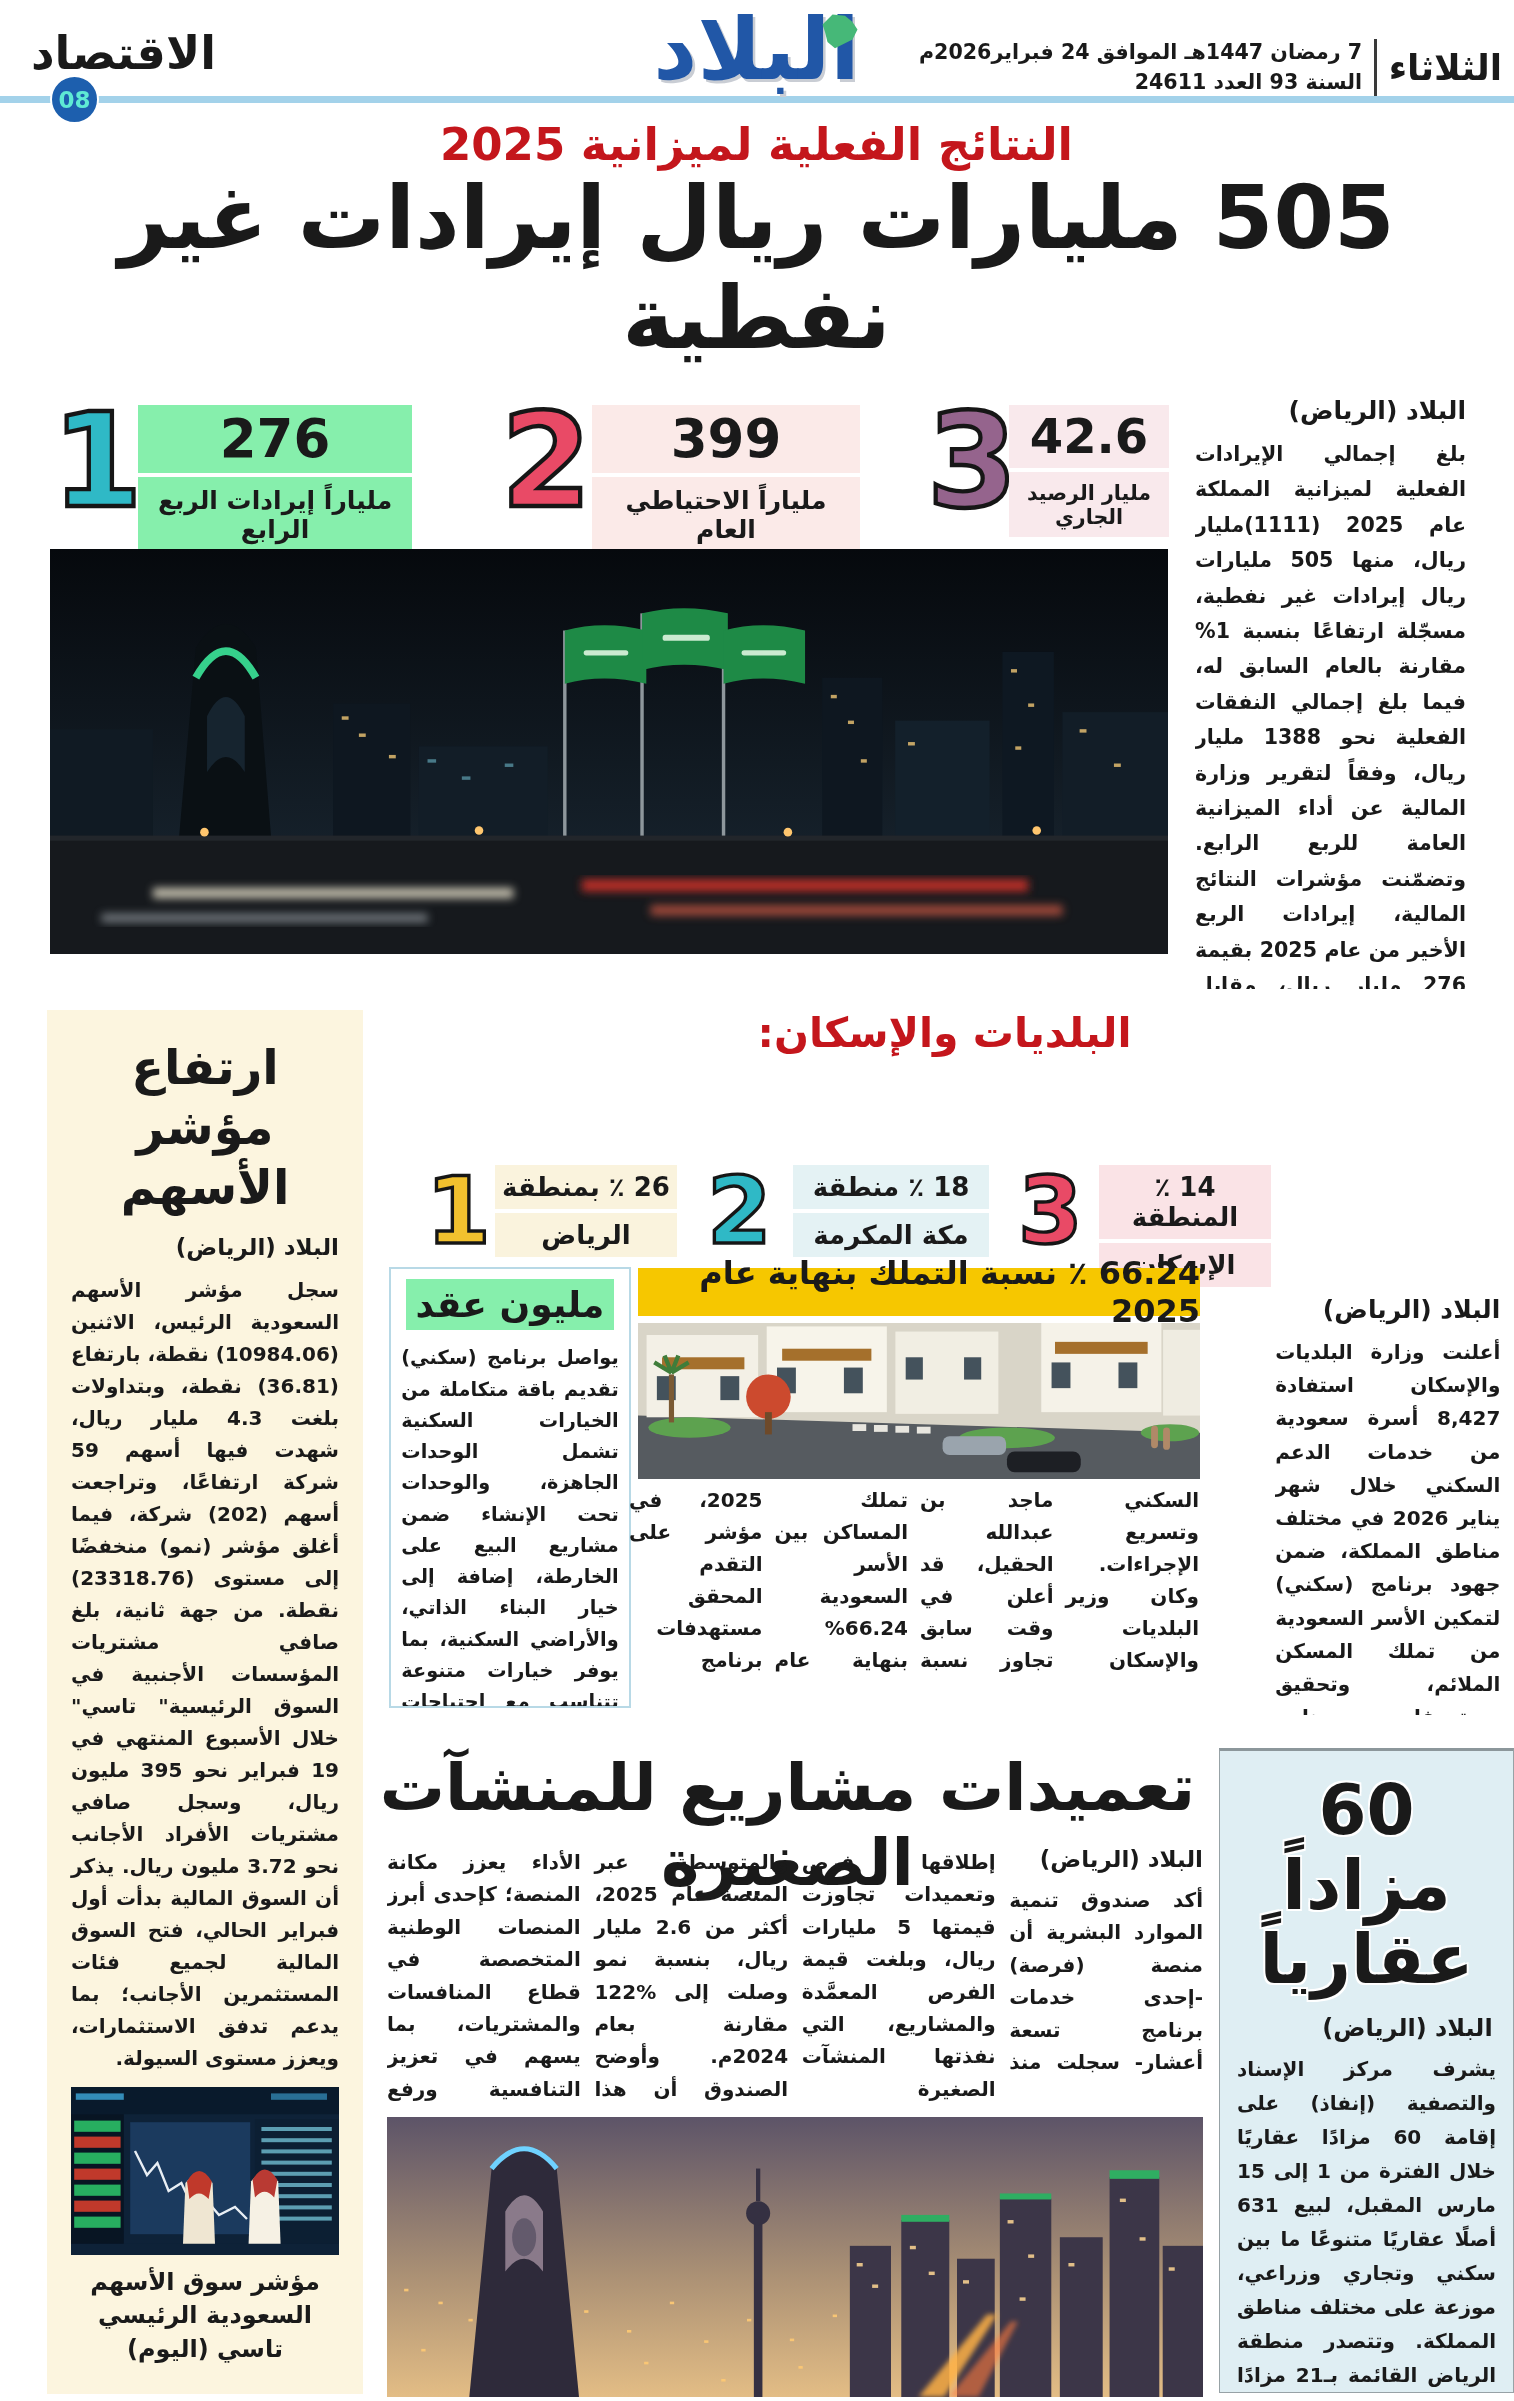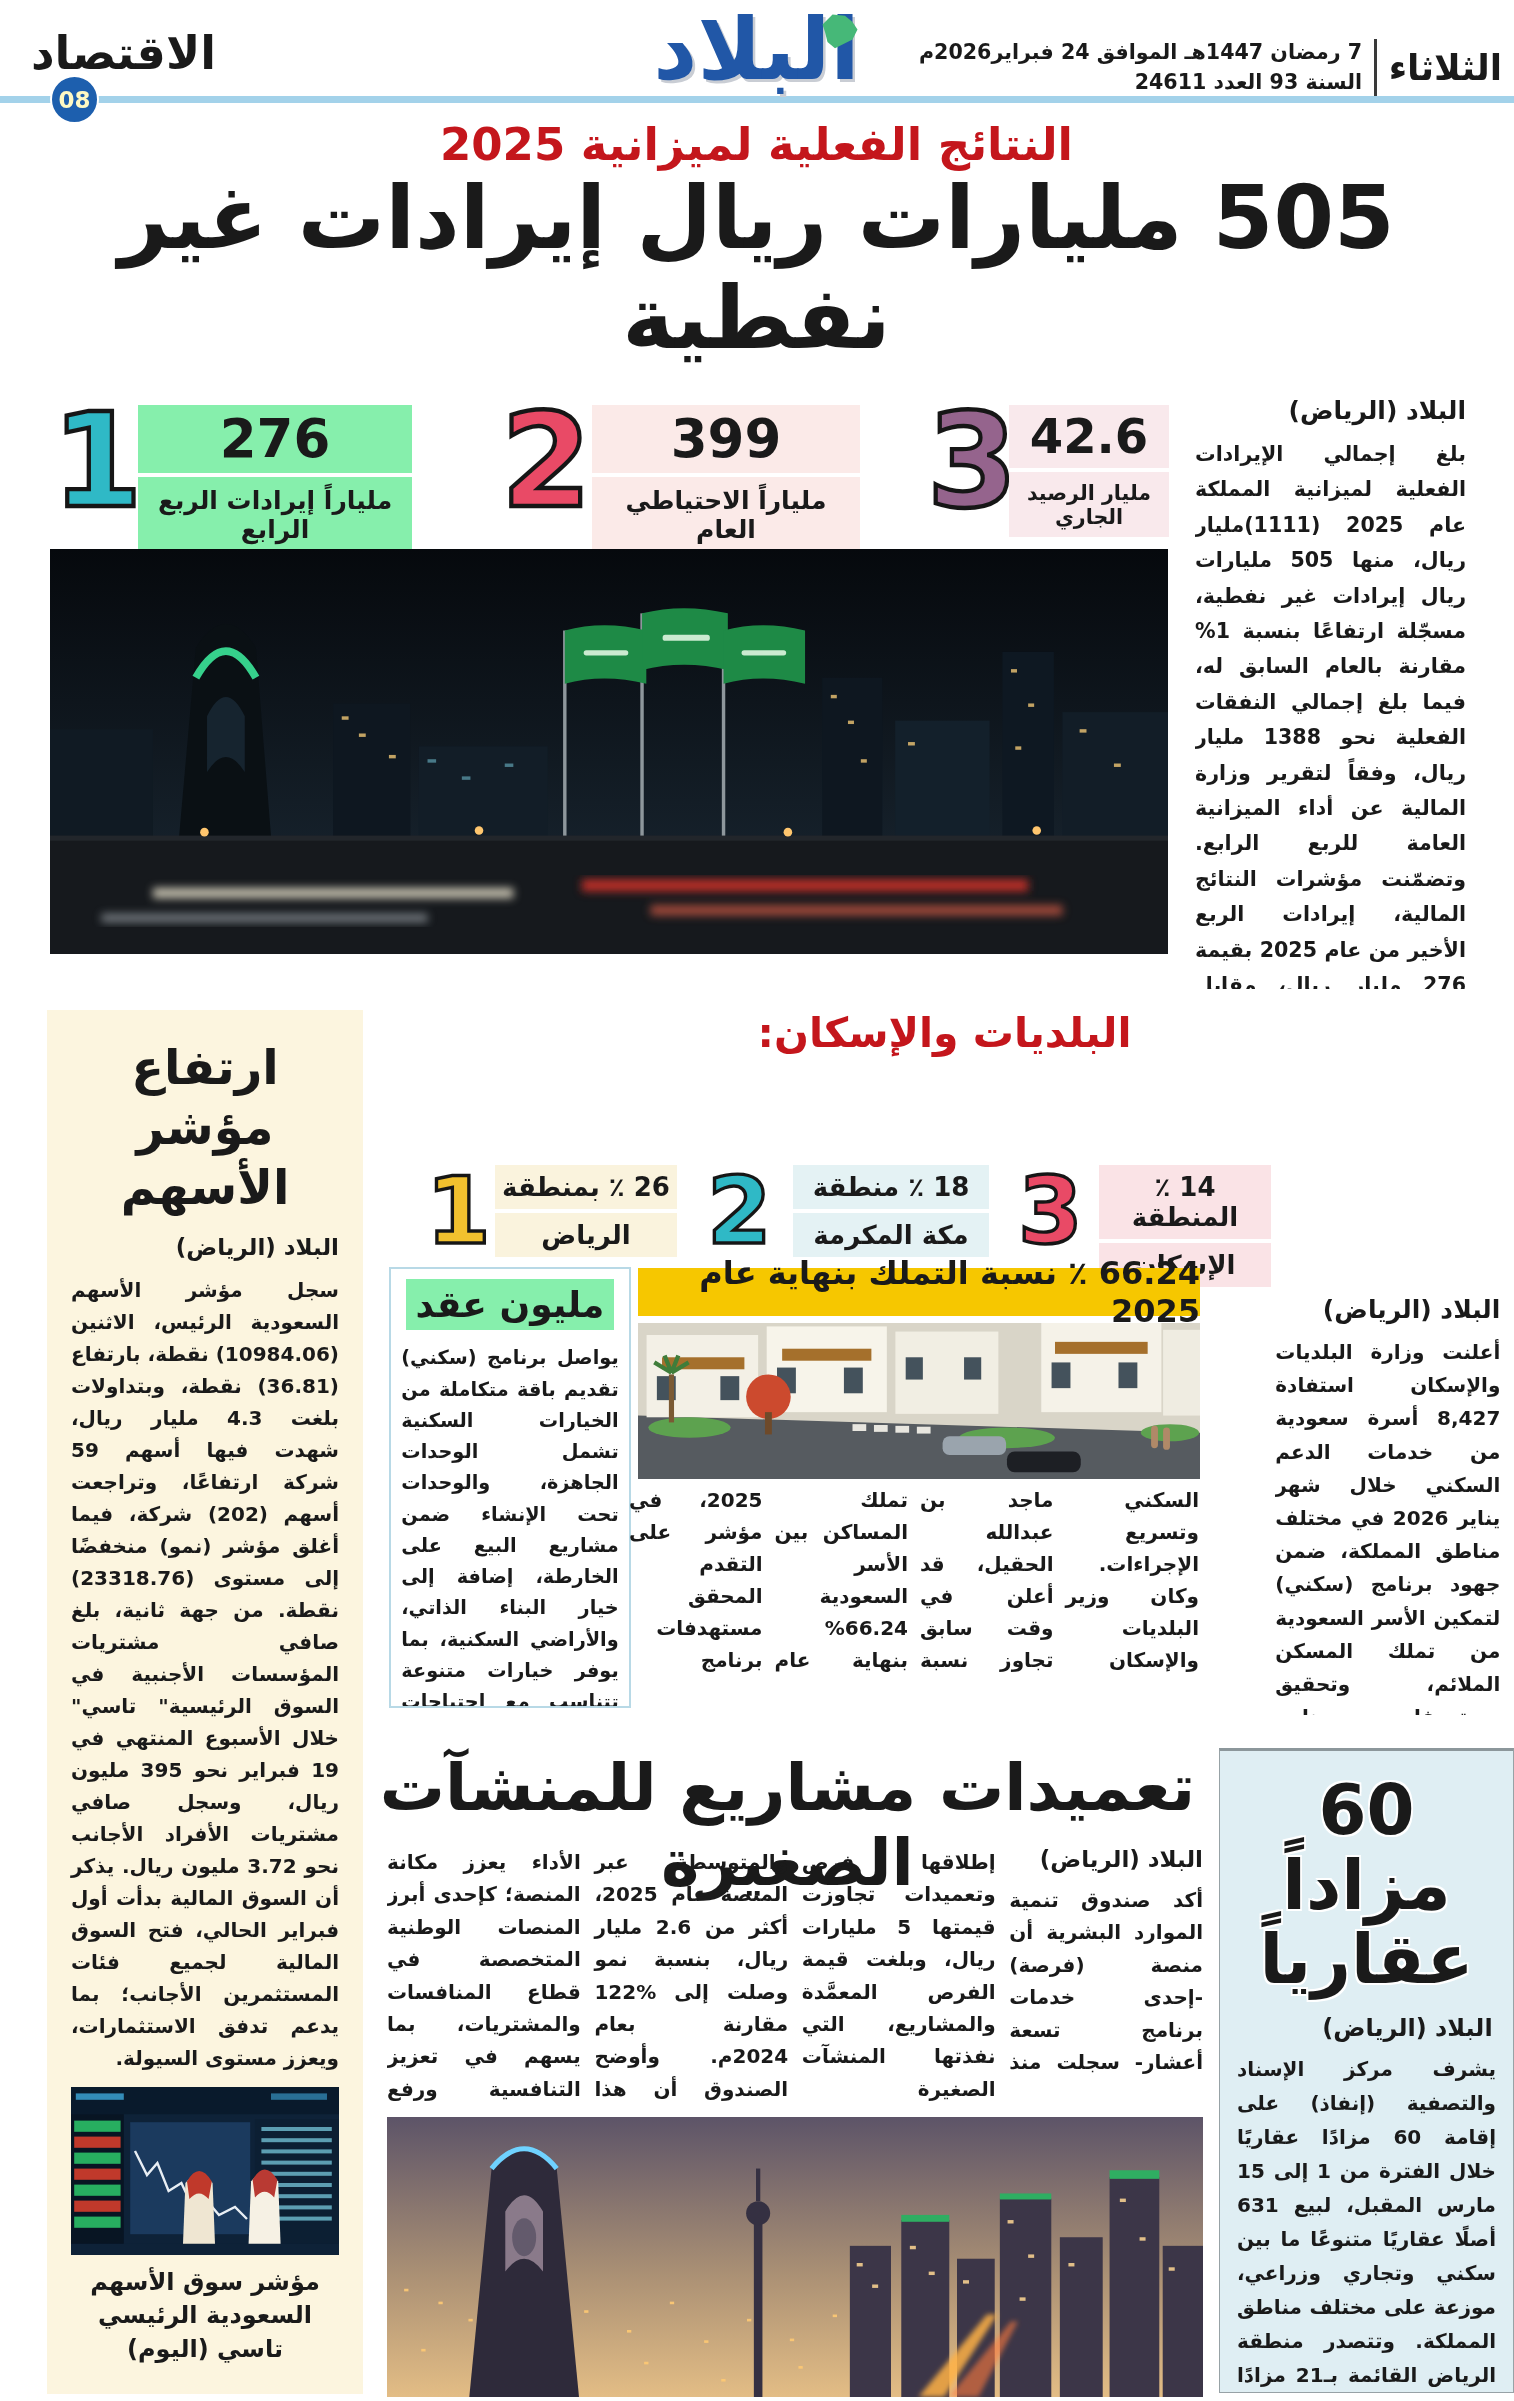--- a/index.html
+++ b/index.html
@@ -12,7 +12,7 @@
   
   .section-label{left:45px;top:26px;width:172px;font-size:46px;font-weight:700;text-align:left;direction:rtl;}
   .header-rule{left:0;top:96px;width:1515px;height:6.9px;background:#a3d2ea;}
-  .page-badge{left:51px;top:75px;width:45px;height:45px;border-radius:50%;background:#1d5fae;color:#fef9c3;
+  .page-badge{left:51px;top:75px;width:45px;height:45px;border-radius:50%;background:#1d5fae;color:#5eead4;
     font-size:23px;font-weight:900;display:flex;align-items:center;justify-content:center;direction:ltr;border:2.6px solid #fff;}
   .logo{left:50%;top:1.7px;transform:translateX(-50%);width:274px;height:110px;text-align:center;}
   .logo .logo-text{font-size:86px;font-weight:900;color:#2157a7;line-height:1.1;

